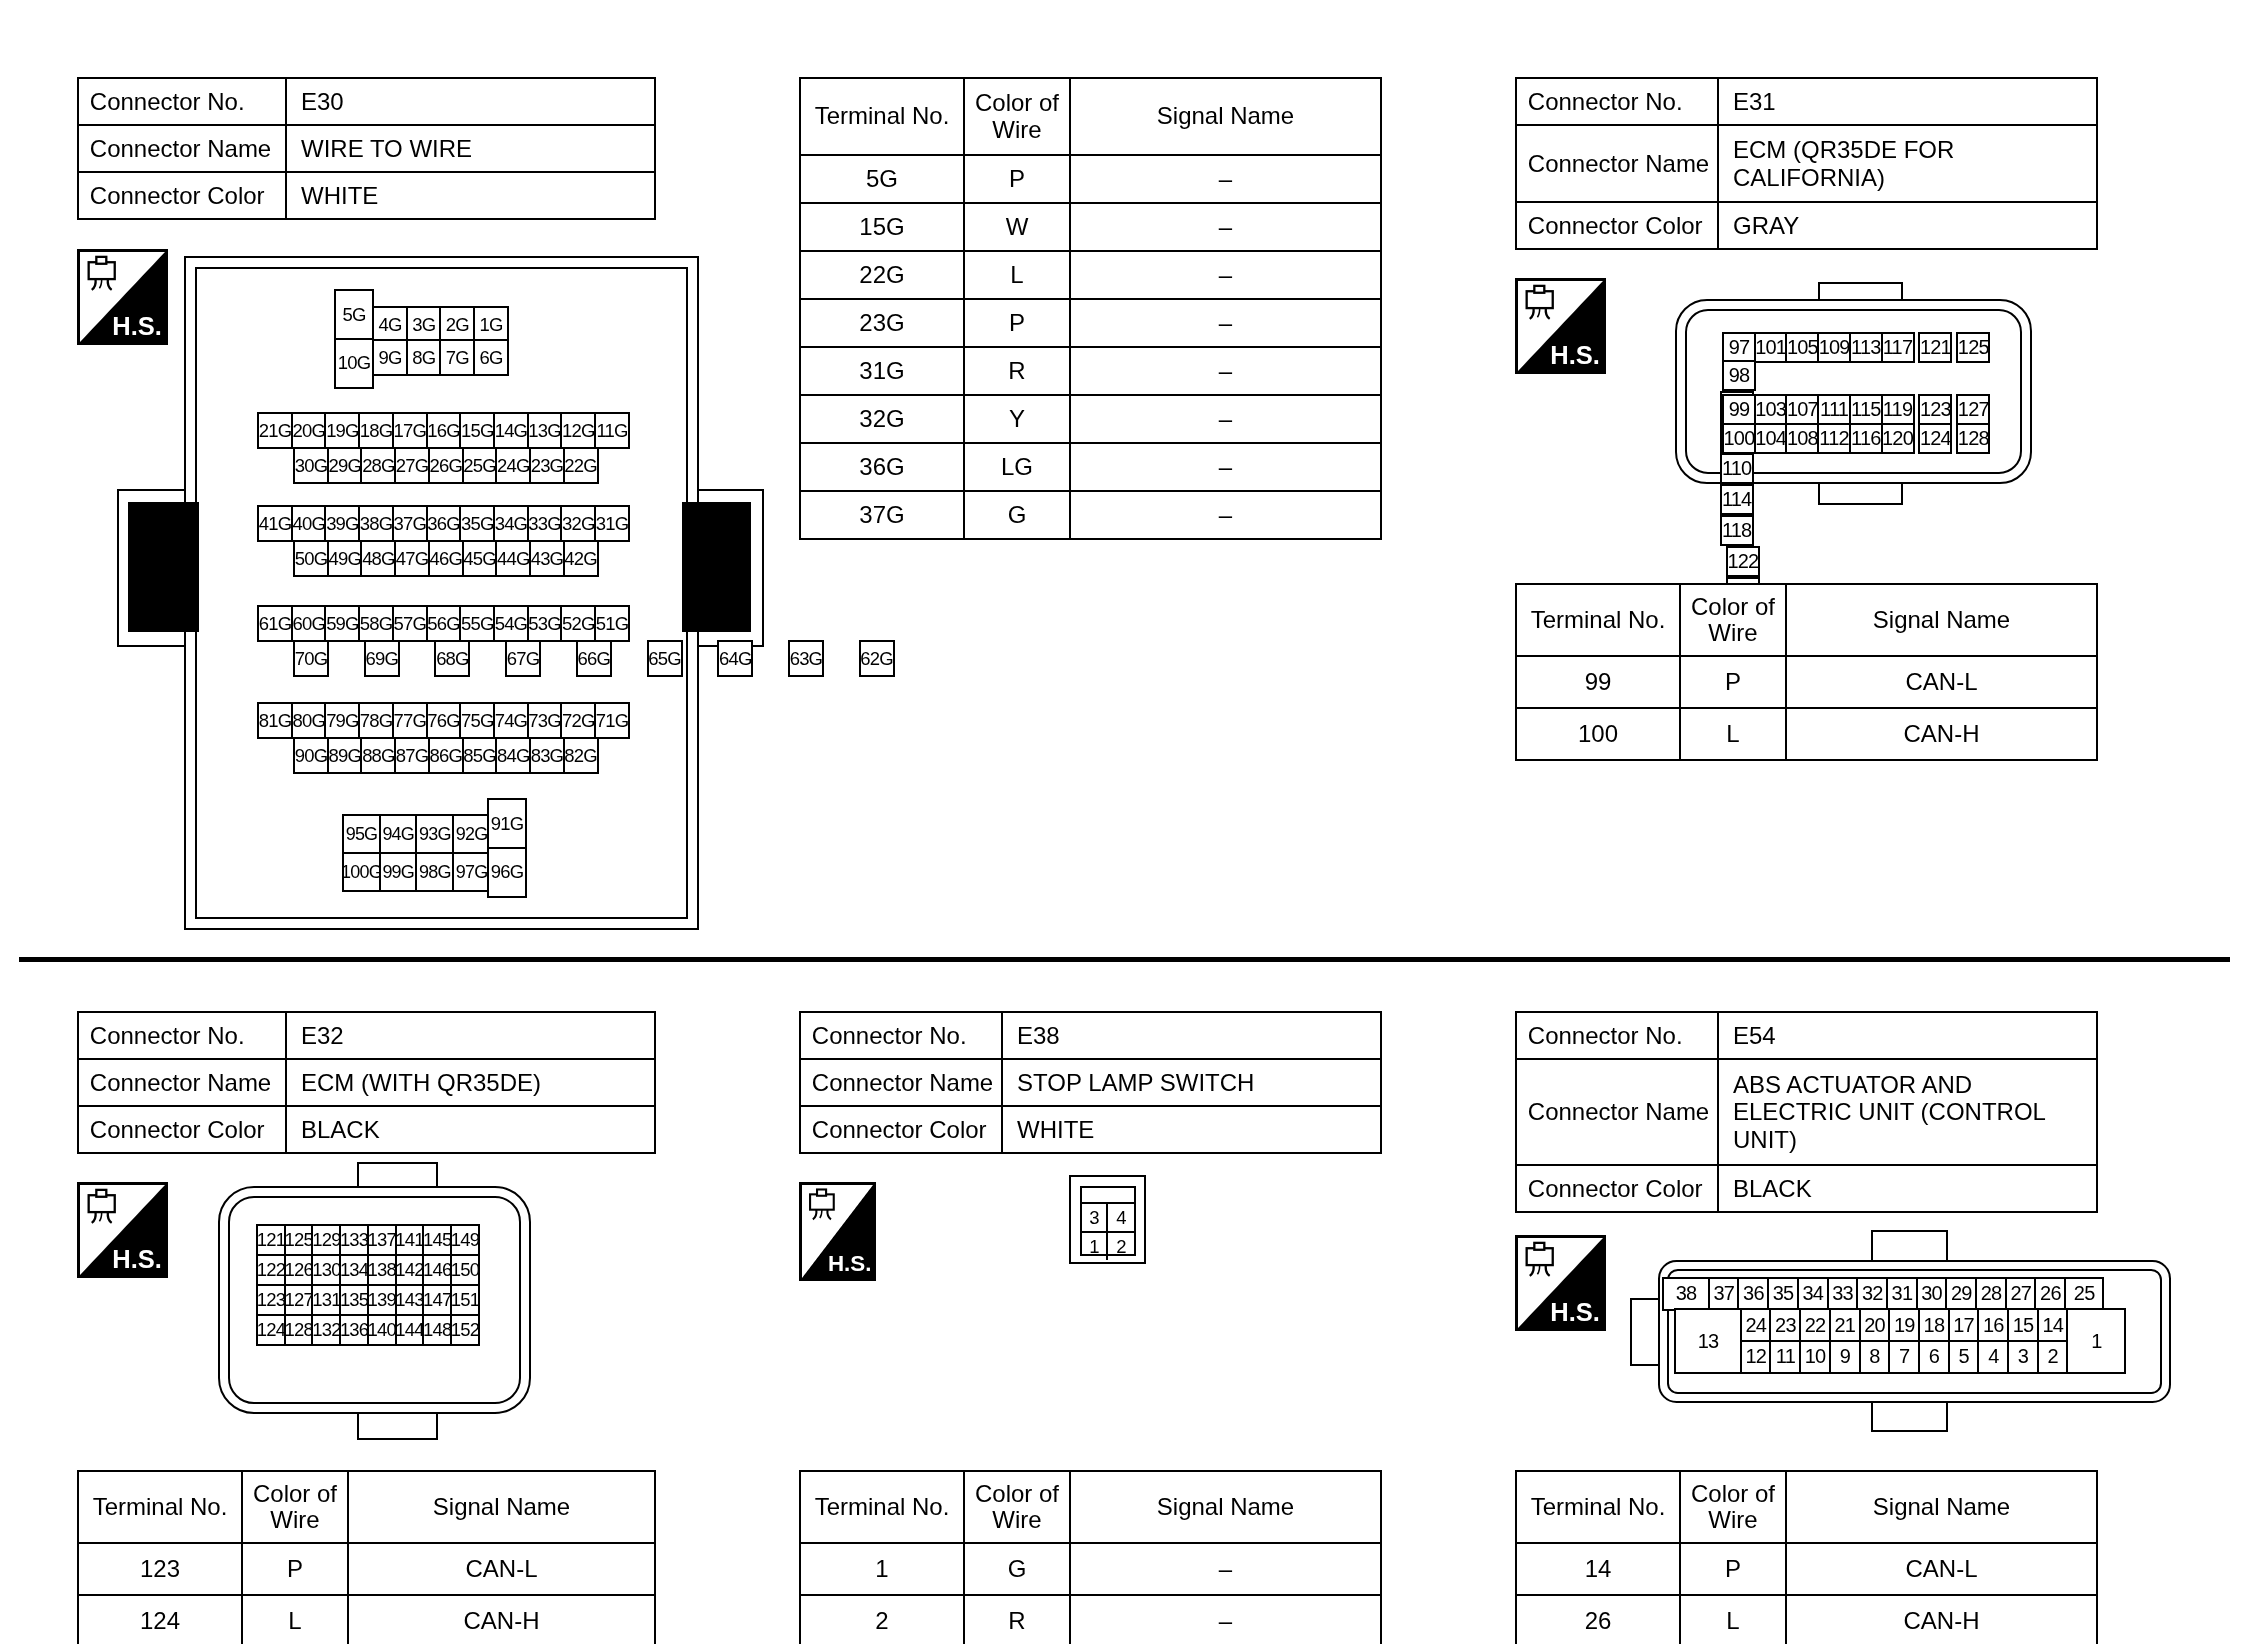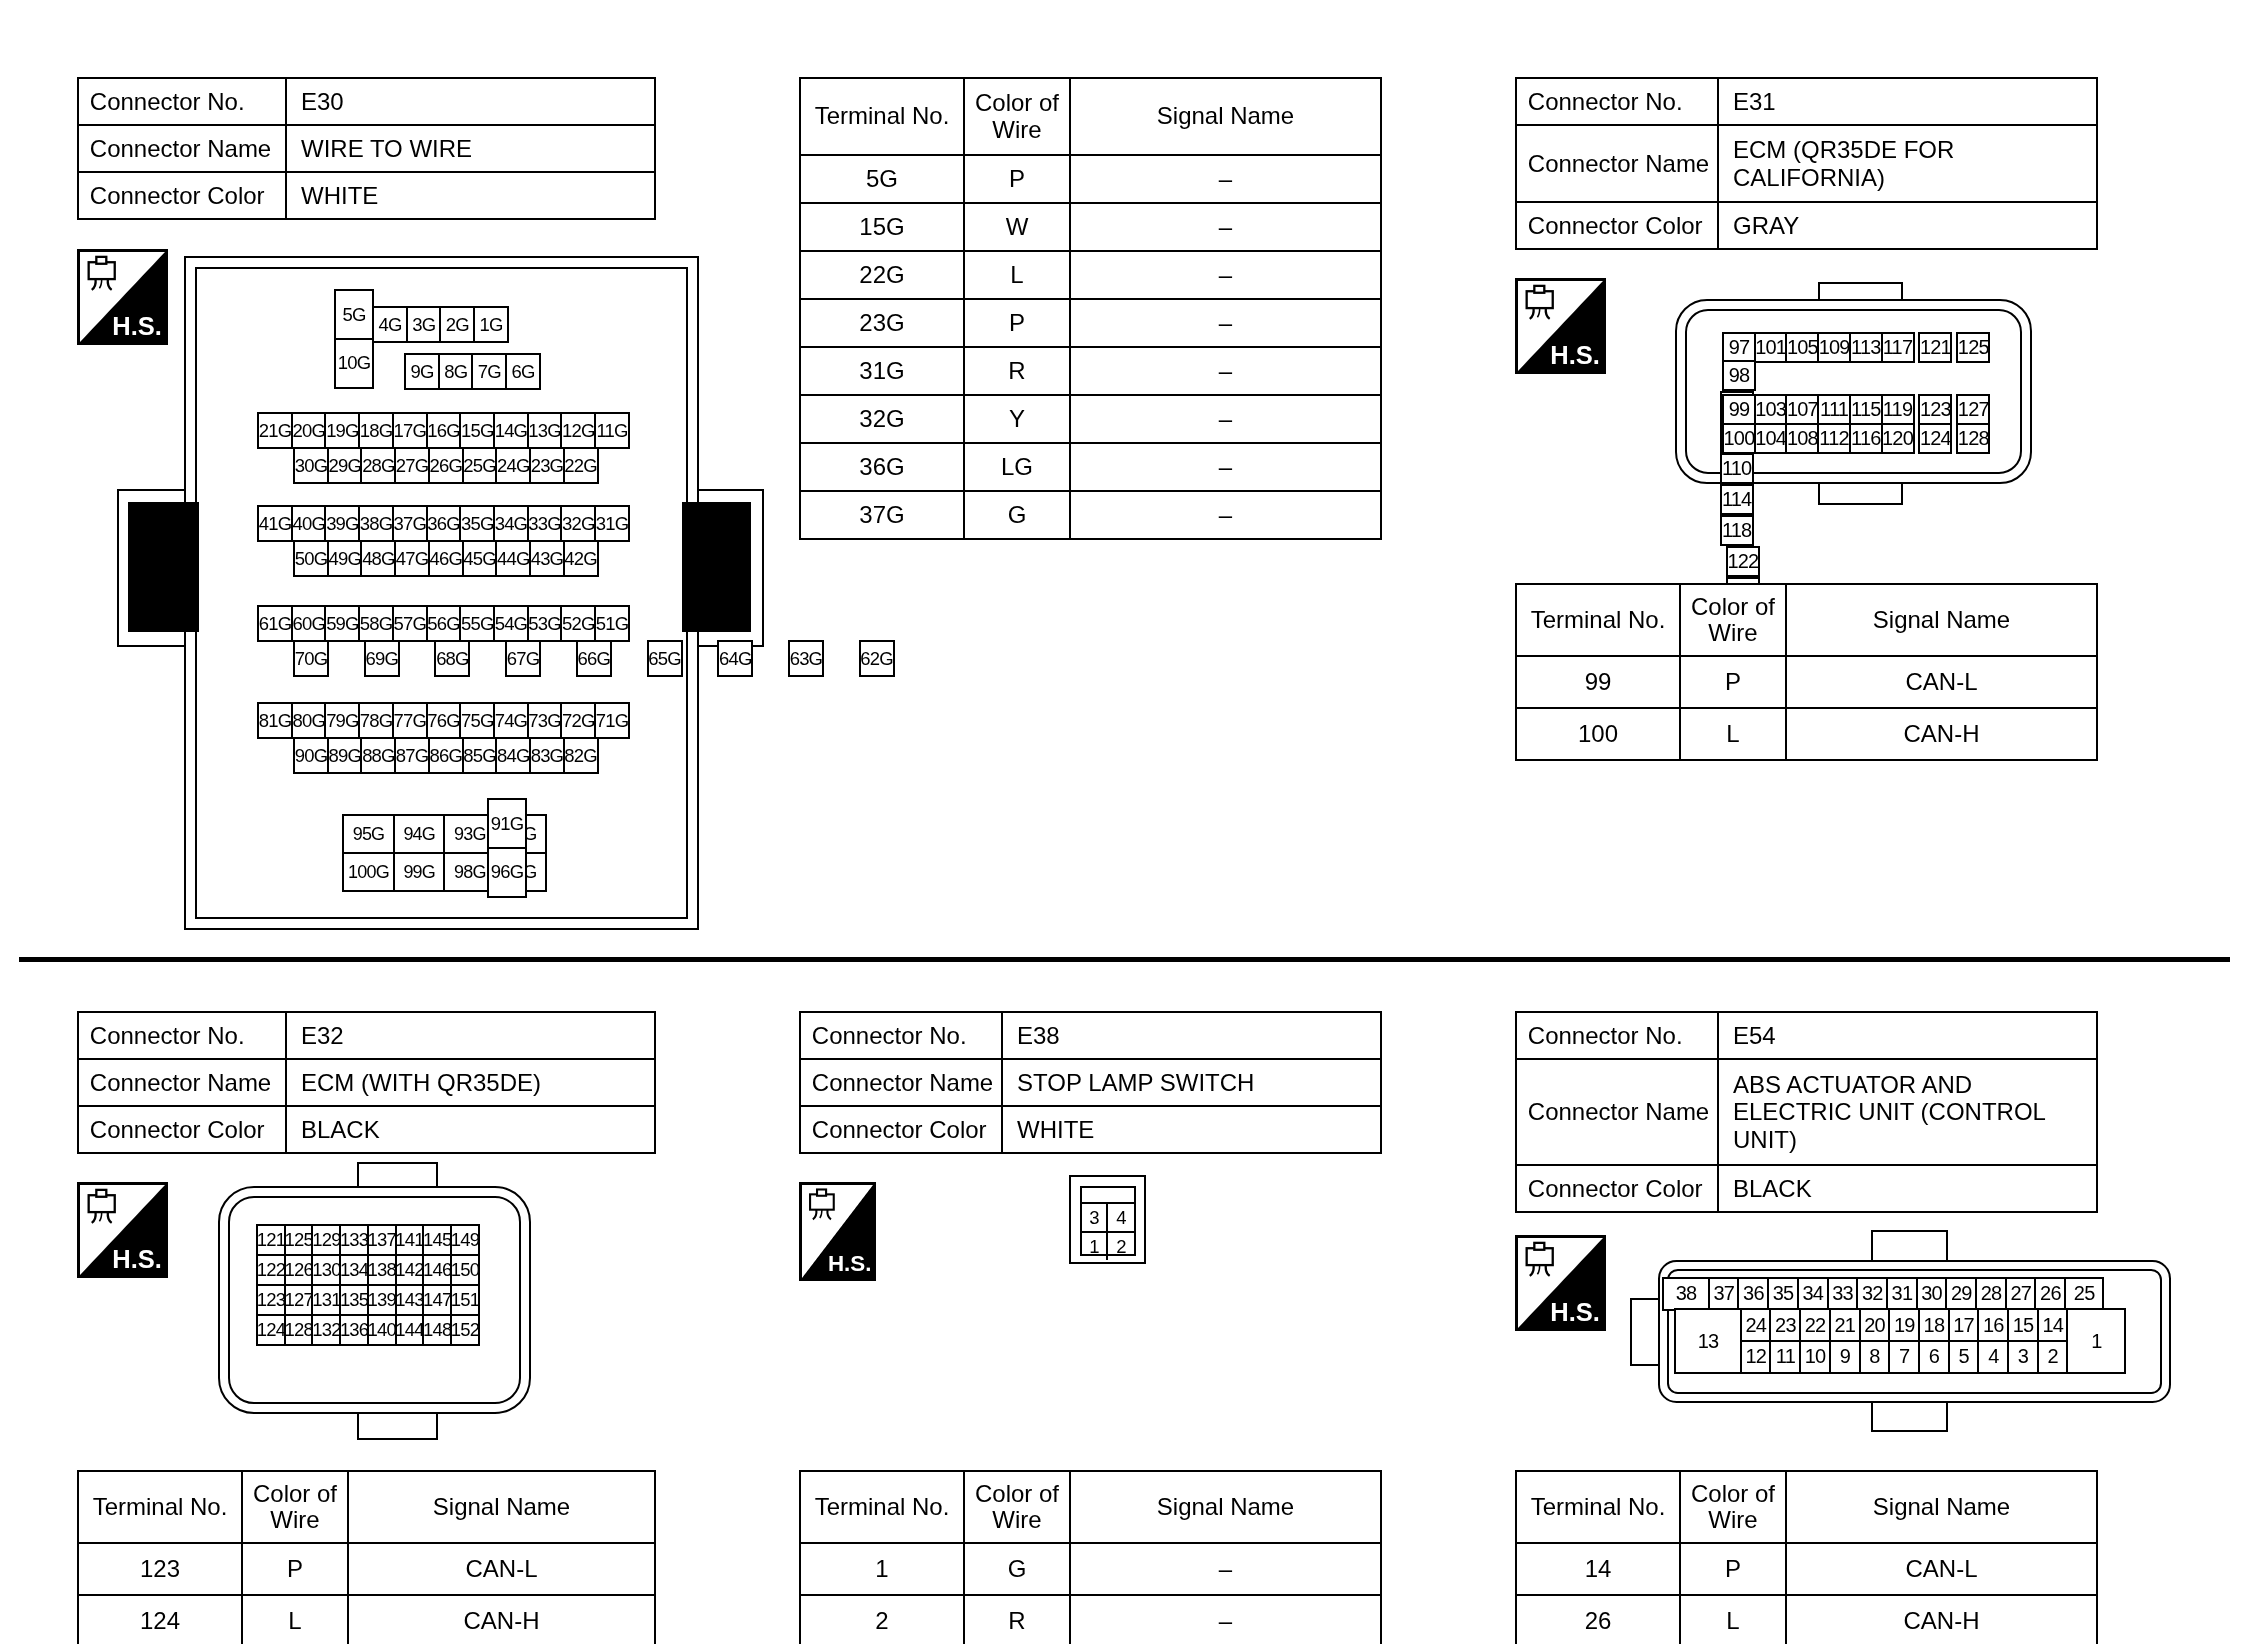--- a/index.html
+++ b/index.html
@@ -111,7 +111,7 @@
         <div class="pc e30pc">2G</div>
         <div class="pc e30pc">1G</div>
       </div>
-    <div class="prow" style="left:186px;top:95px;padding-left:32px;">
+    <div class="prow" style="left:186px;top:81px;">
         <div class="pc e30pc">9G</div>
         <div class="pc e30pc">8G</div>
         <div class="pc e30pc">7G</div>

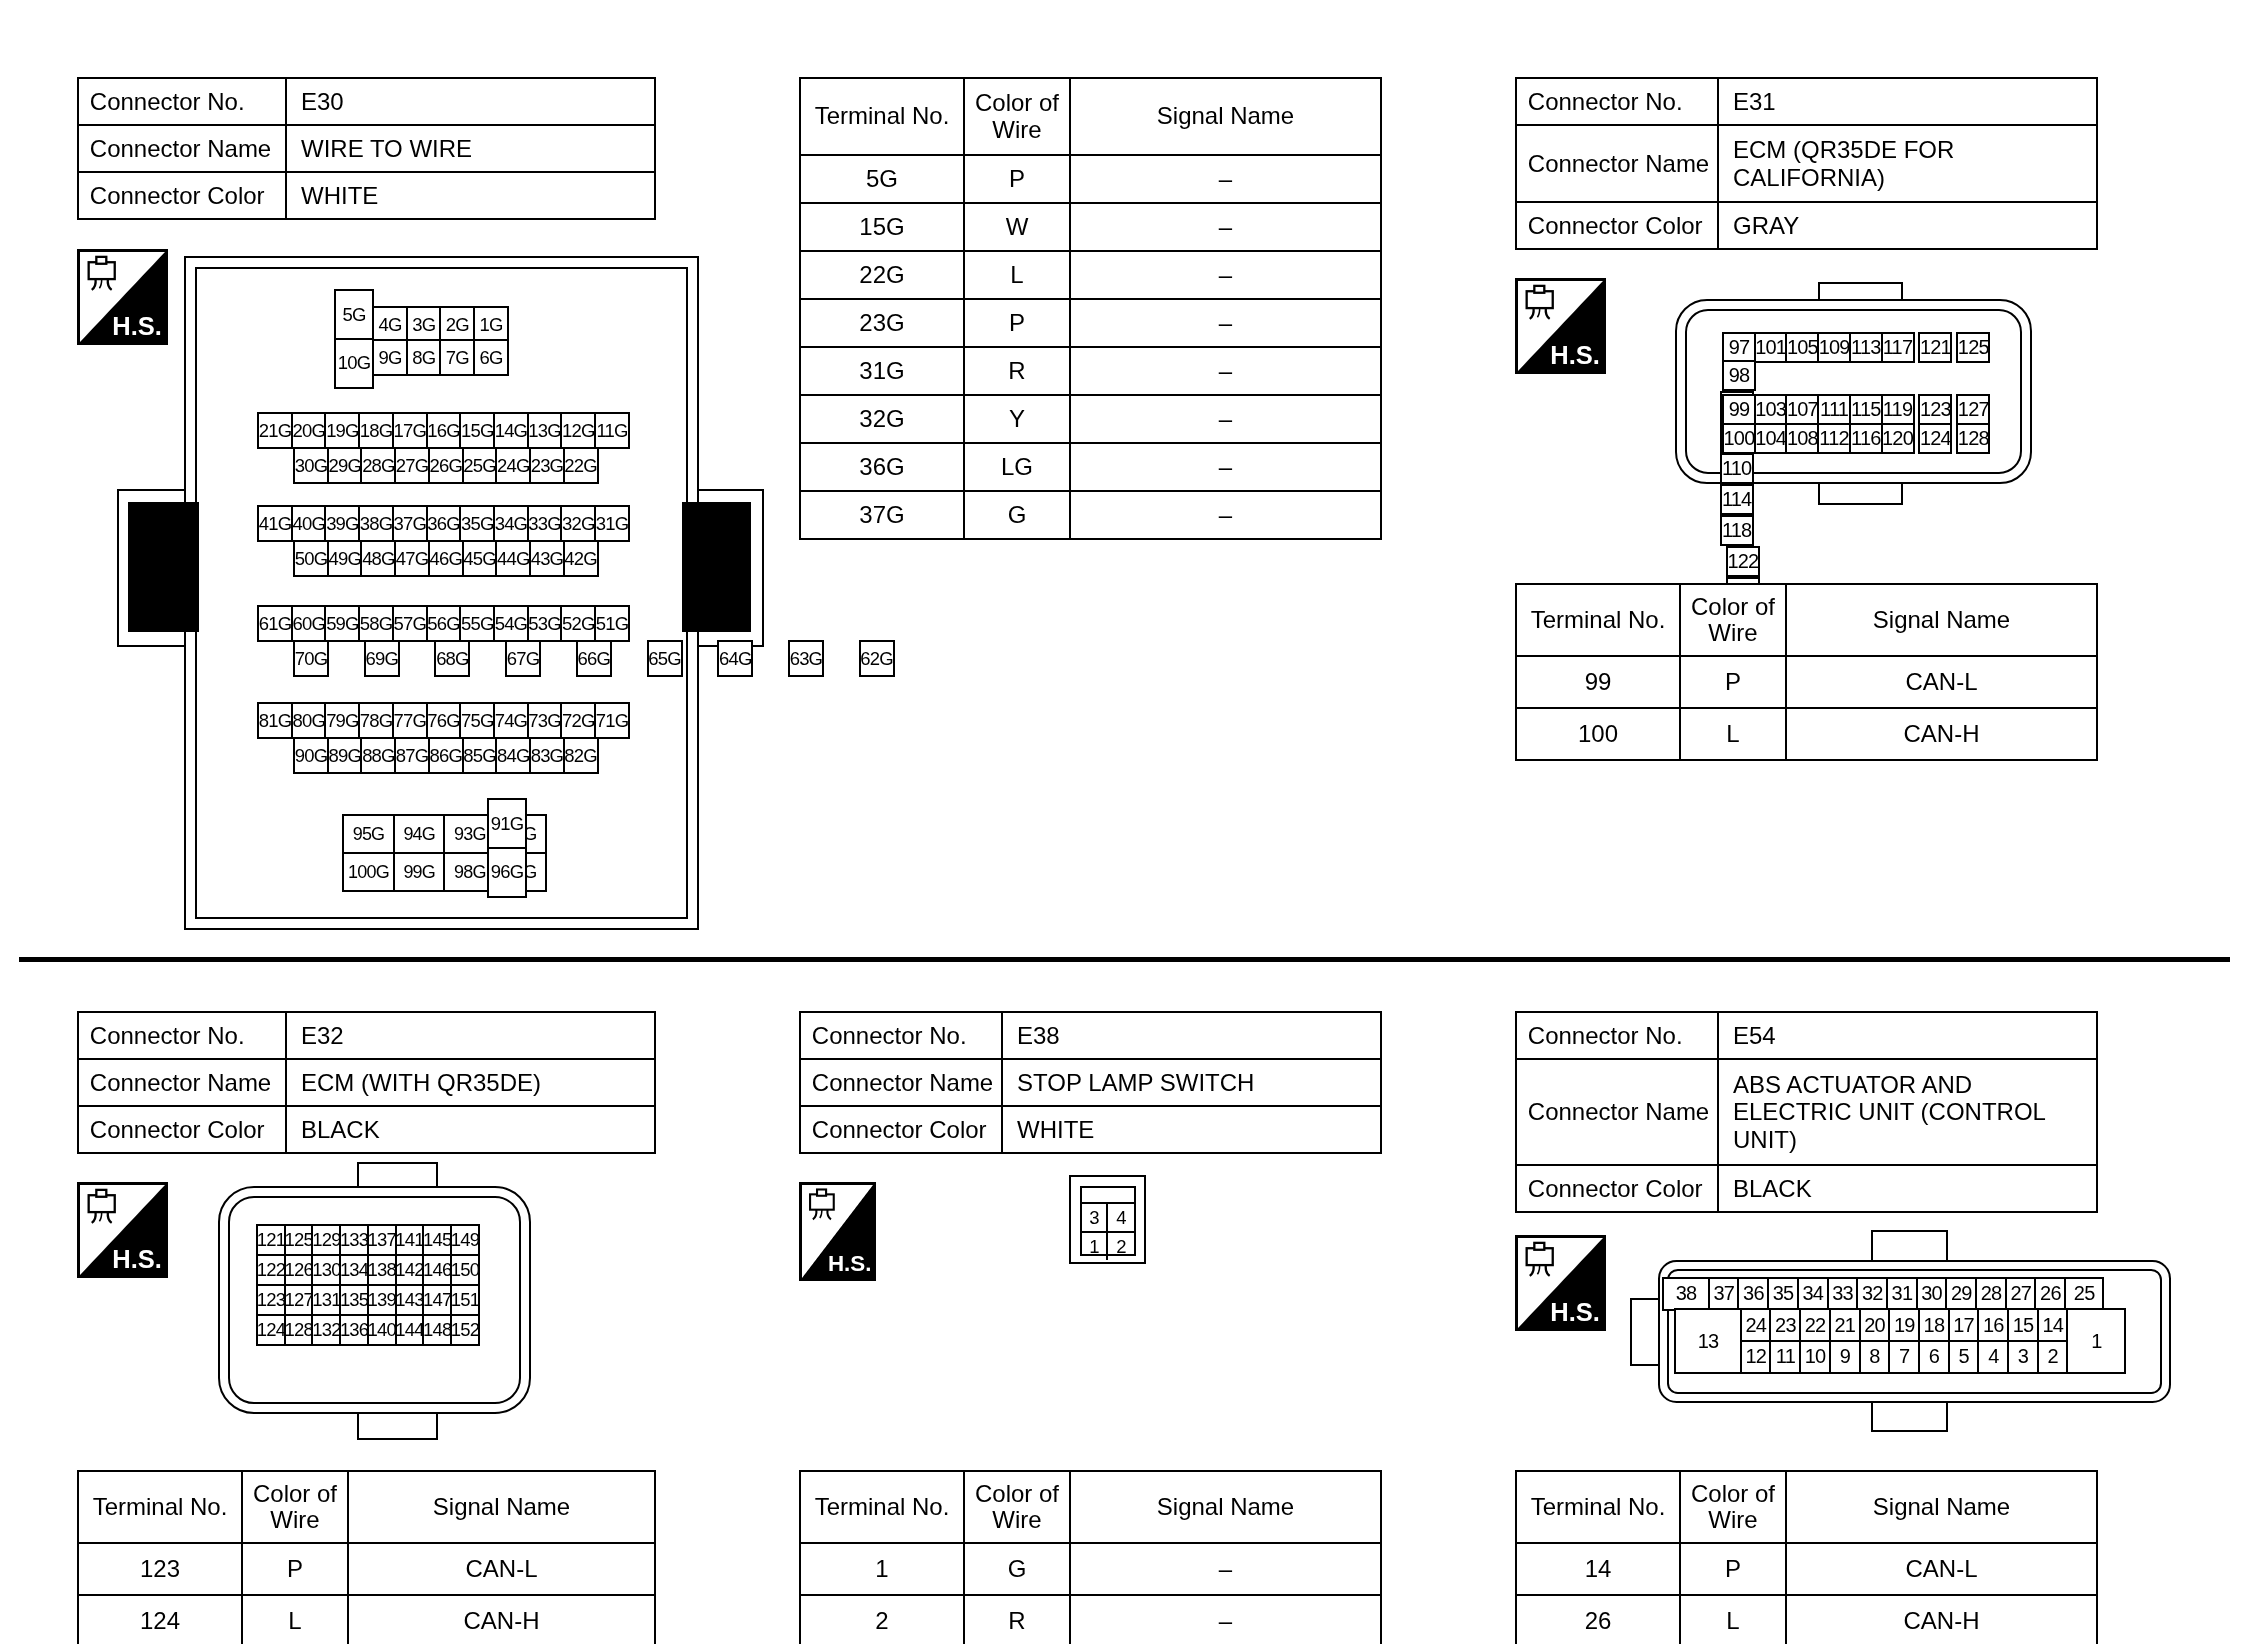--- a/index.html
+++ b/index.html
@@ -43,7 +43,7 @@
   .prow-inline{display:flex;margin-left:-2.3px;}
   .prow-inline .pc+.pc{margin-left:-2.3px;}
   .e30pc{width:36px;height:37px;font-size:18.5px;}
-  .e30fpc{width:53px;height:40px;font-size:18px;}
+  .e30fpc{width:39px;height:40px;font-size:18px;}
   .e30tall{width:40px;height:51px;font-size:18.5px;}
   .e31pc{width:34px;height:31px;font-size:20px;}
   .e31r .pc:nth-child(7),.e31r .pc:nth-child(8){margin-left:3.9px;}

